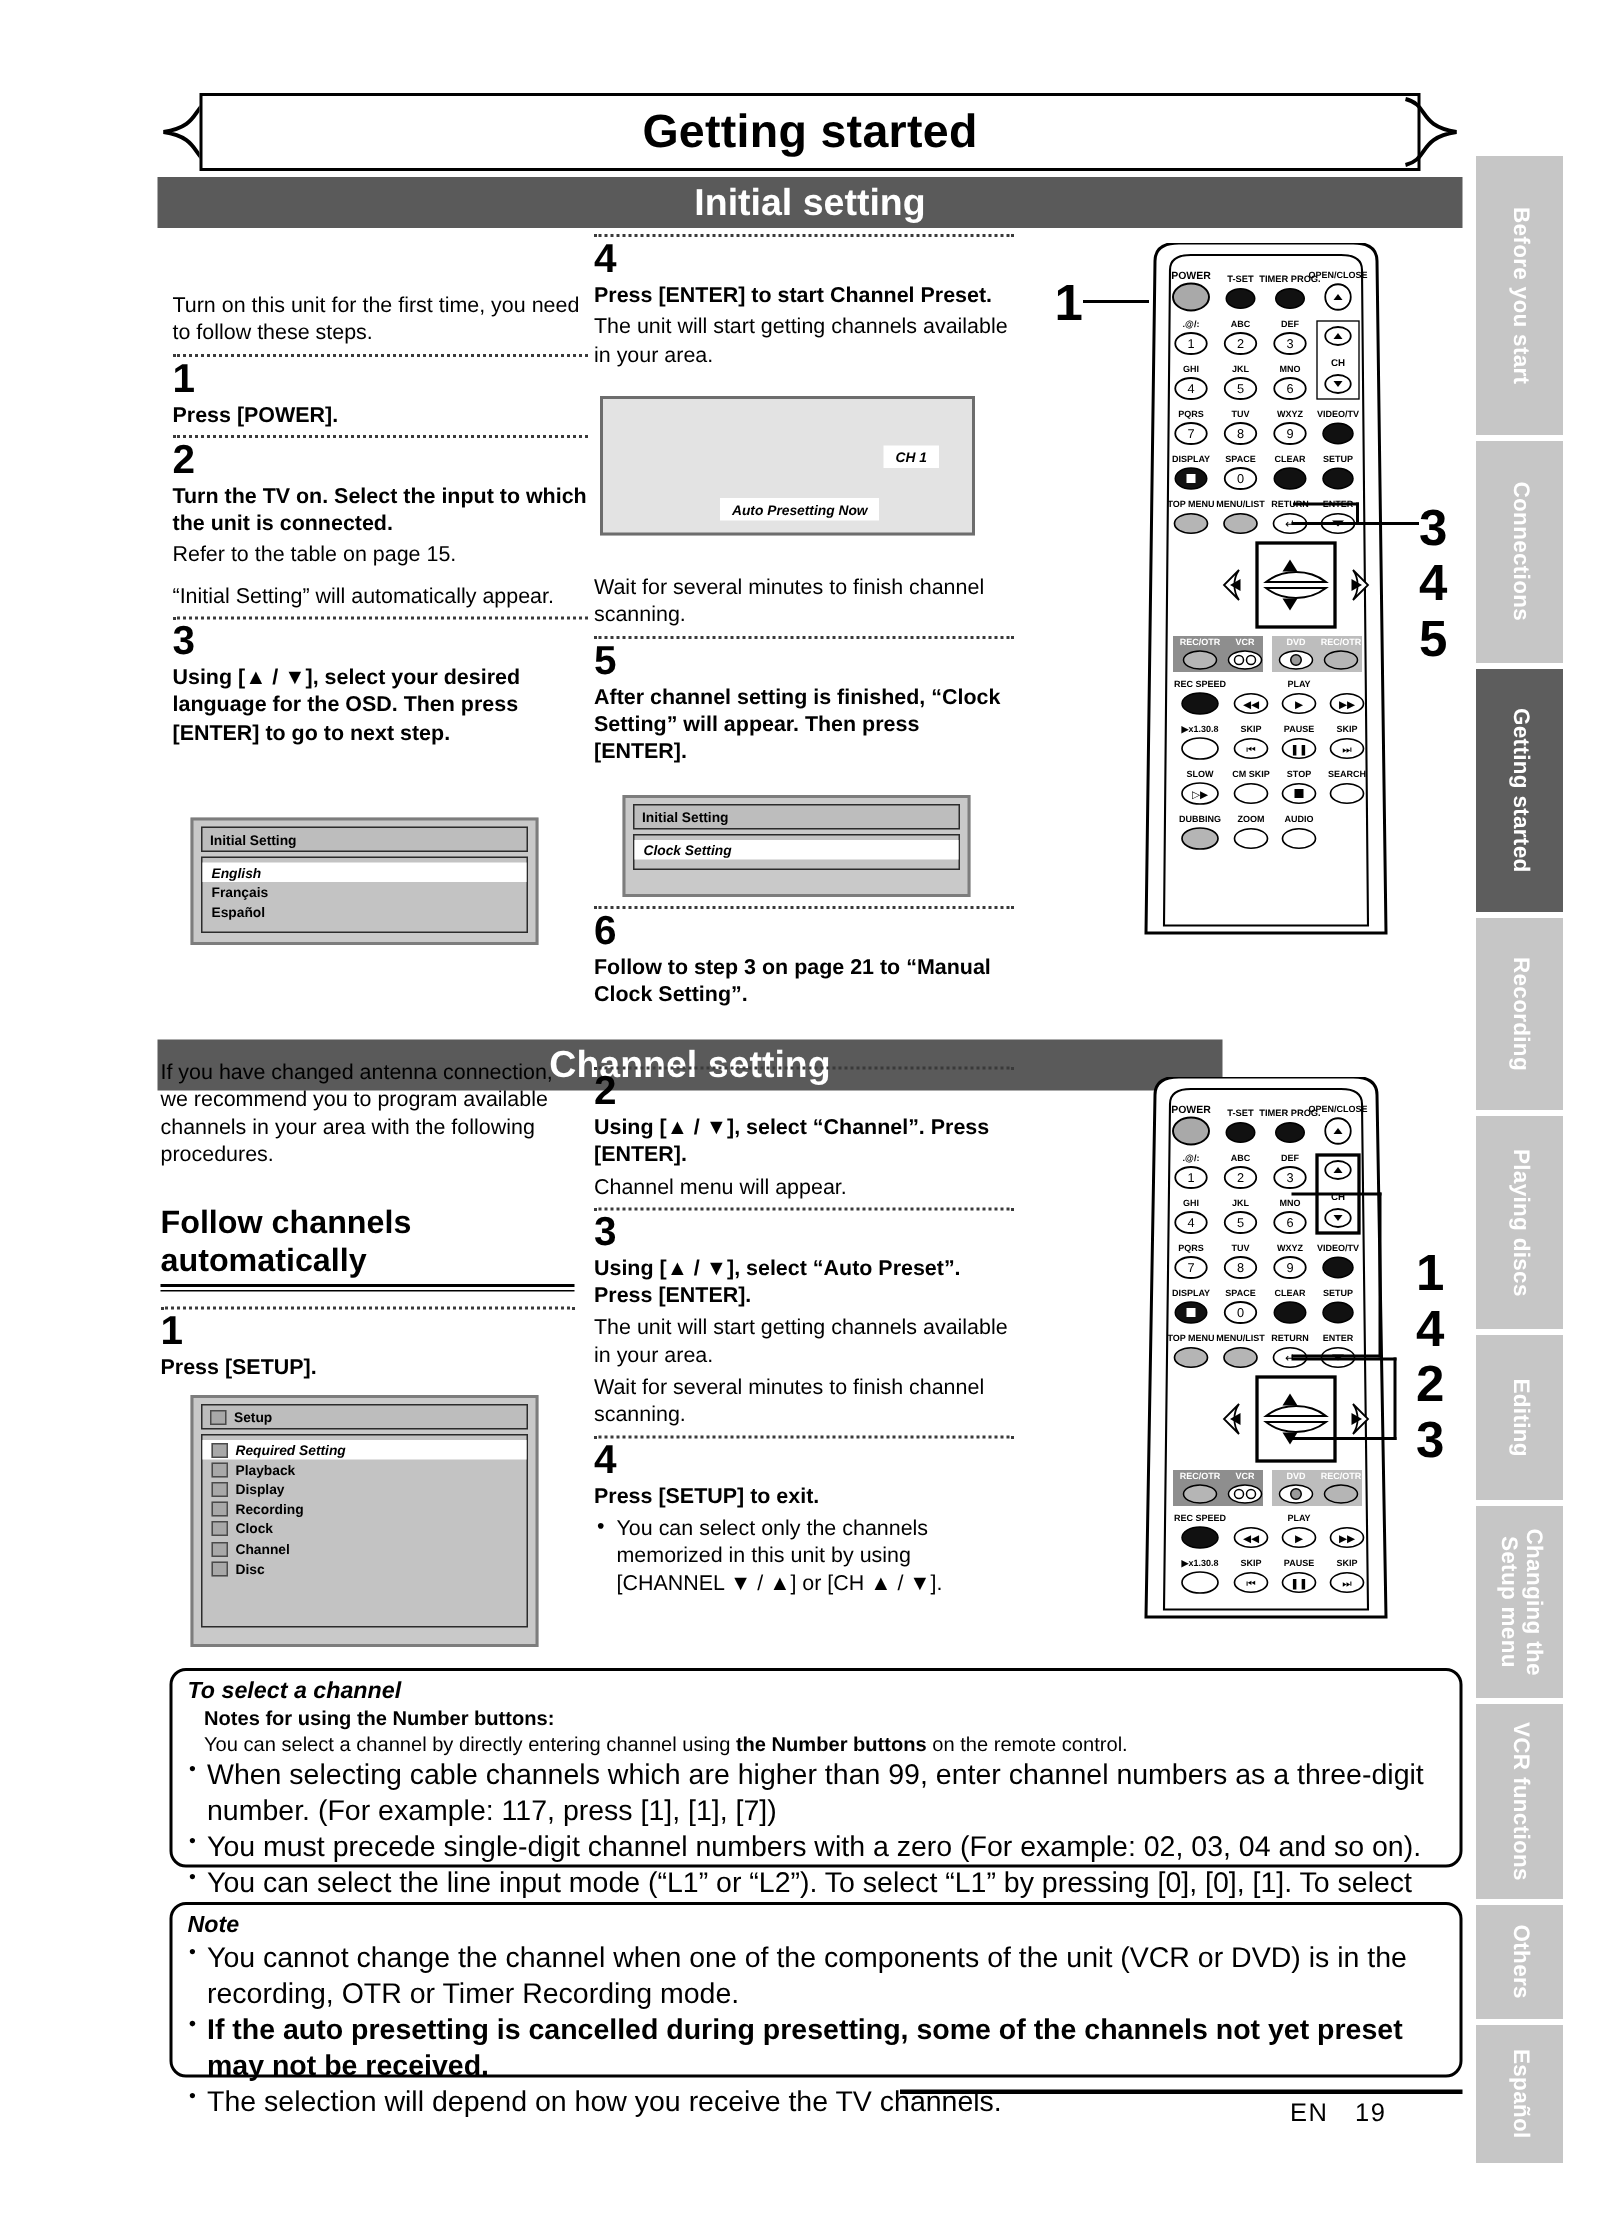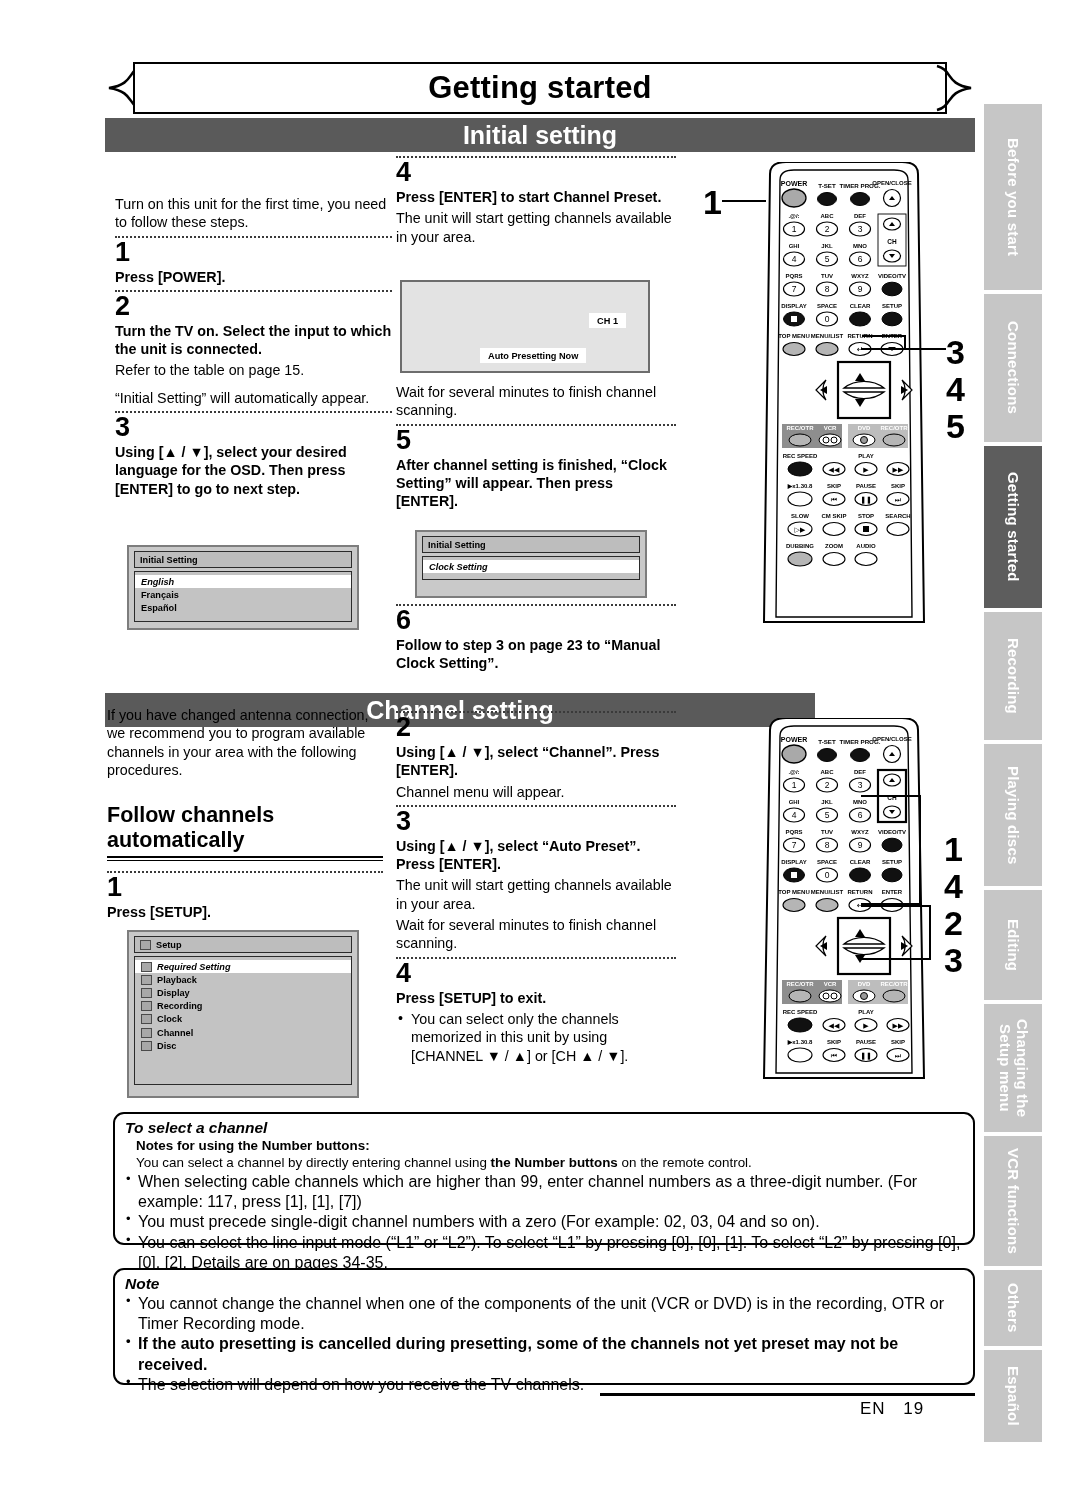--- a/index.html
+++ b/index.html
@@ -182,7 +182,7 @@
   <p>The unit will start getting channels available in your area.</p>
 </div>
 
-<div class="tvscreen" style="position:absolute; left:400px; top:280px; width:250px; height:93px;">
+<div class="tvscreen" style="position:absolute; left:400px; top:264px; width:250px; height:93px;font-style:italic;">
   <div class="tag" style="right:22px; top:31px;">CH 1</div>
   <div class="tag" style="left:78px; top:66px;">Auto Presetting Now</div>
 </div>

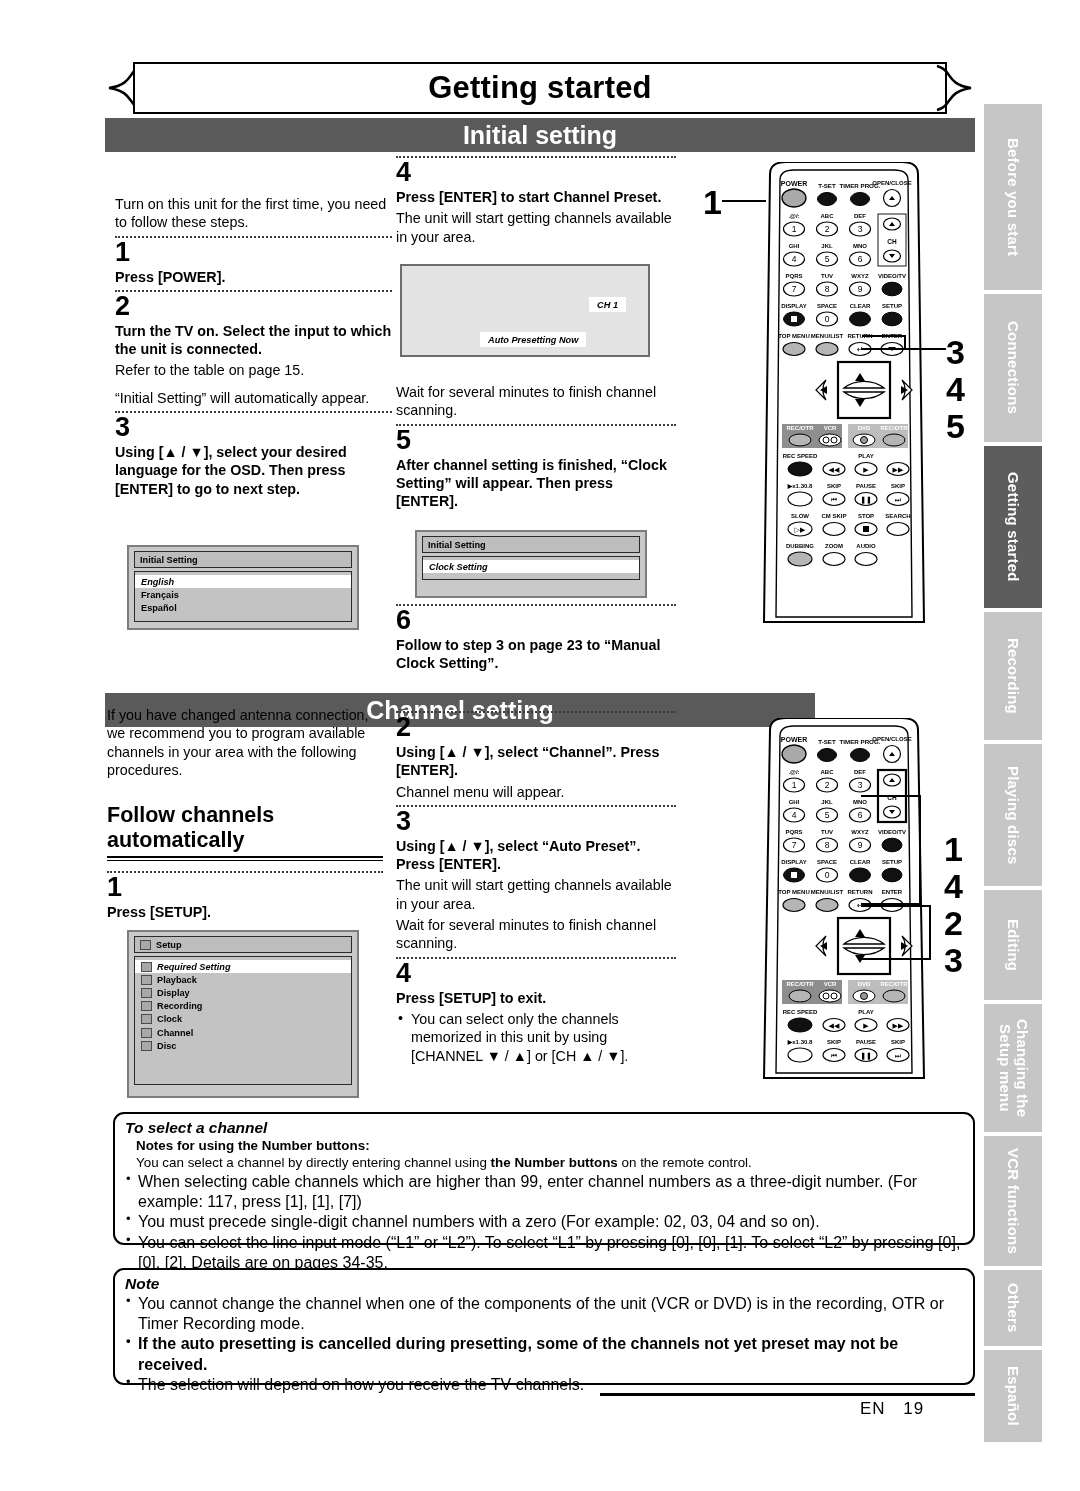--- a/index.html
+++ b/index.html
@@ -206,7 +206,7 @@
 <div class="col" style="left:396px; top:600px; width:280px;">
   <div class="dots"></div>
   <div class="stepnum">6</div>
-  <p class="b">Follow to step 3 on page 23 to “Manual Clock Setting”.</p>
+  <p class="b">Follow to step 3 on page 21 to “Manual Clock Setting”.</p>
 </div>
 
 <div class="remote" style="left:752px; top:162px;">

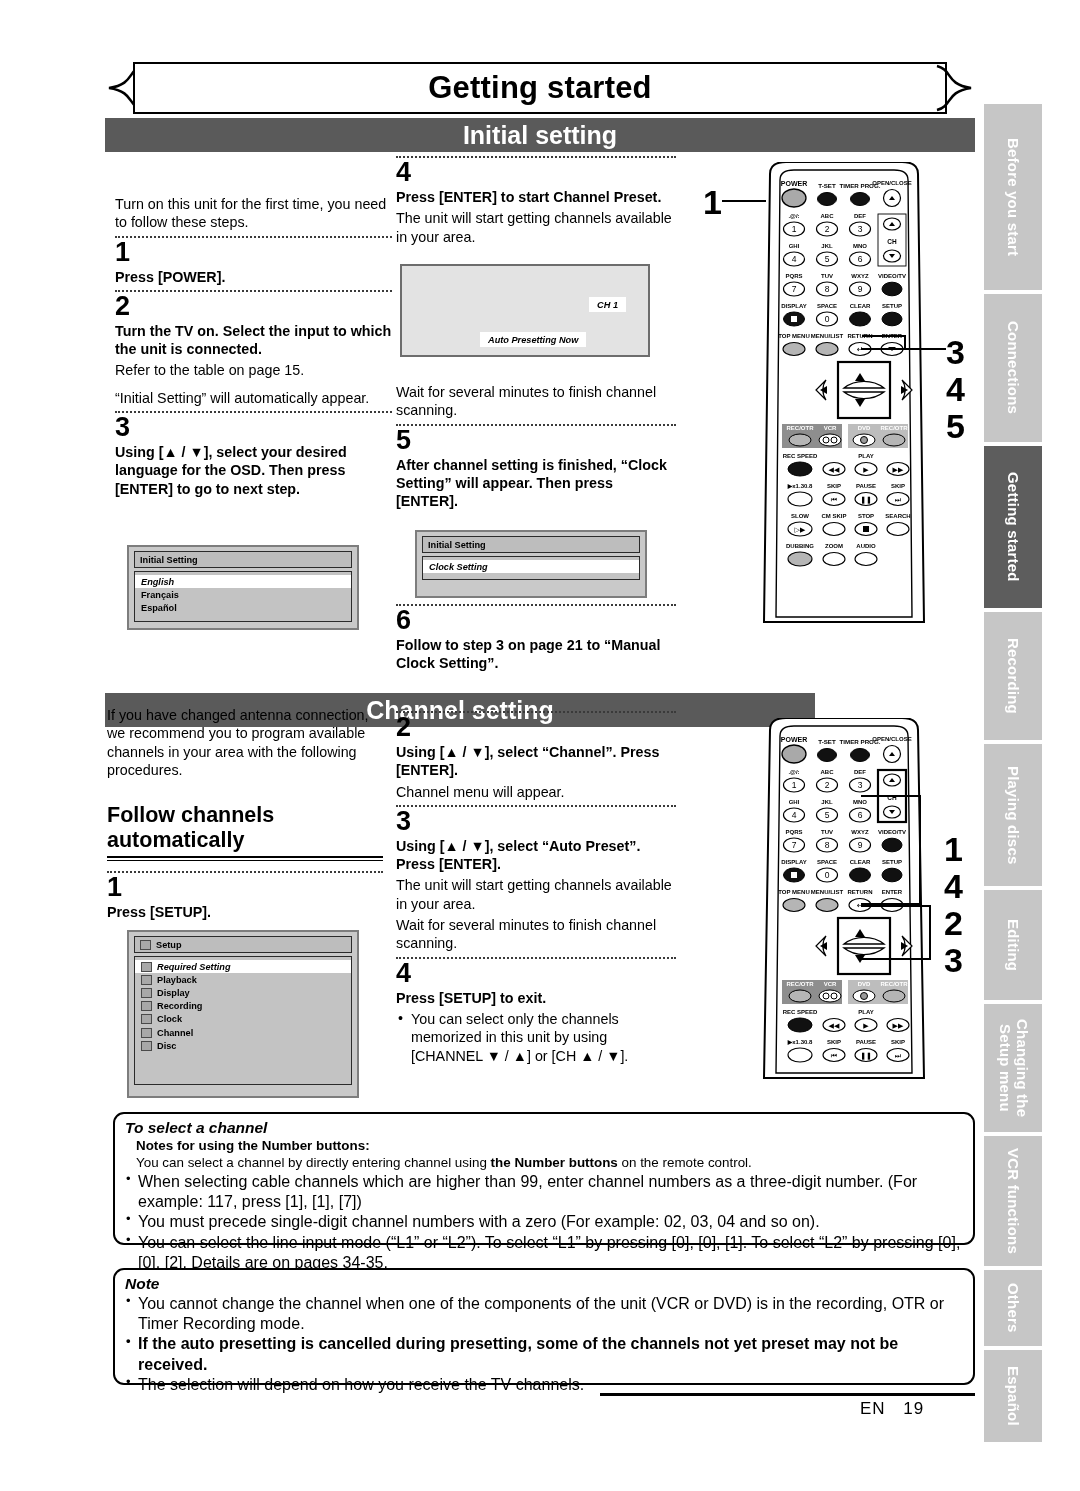--- a/index.html
+++ b/index.html
@@ -92,7 +92,7 @@
   .roundbox .line { font-size:13.4px; line-height:1.265; margin:0; }
   .roundbox ul { margin:0; padding:0; list-style:none; }
   .roundbox li {
-    font-size:16px; line-height:1.265; position:relative; padding-left:13px; margin:0;
+    font-size:19px; line-height:1.265; position:relative; padding-left:13px; margin:0;
   }
   .roundbox li:before {
     content:"\2022"; position:absolute; left:1px; top:-1px; font-size:13px;

